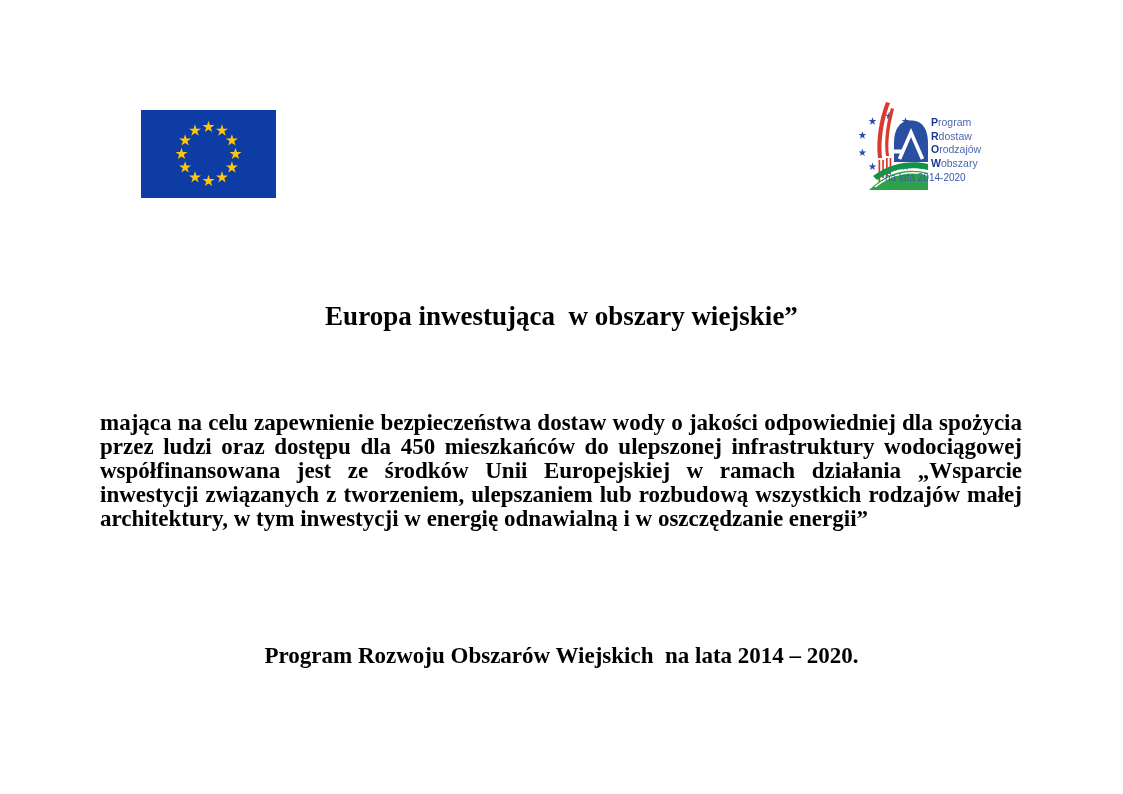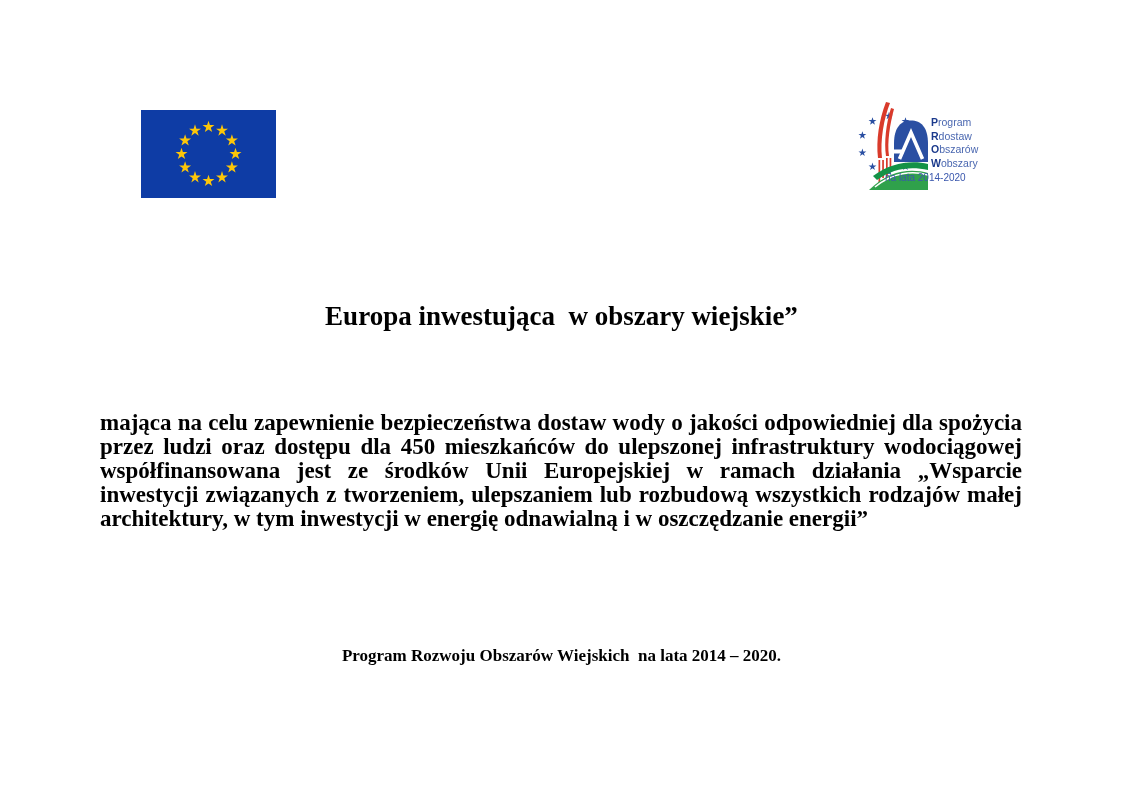--- a/index.html
+++ b/index.html
@@ -127,7 +127,7 @@
     <div class="prow-text">
       <div><b>P</b><span>rogram</span></div>
       <div><b>R</b><span>dostaw</span></div>
-      <div><b>O</b><span>bszarów</span></div>
+      <div><b>O</b><span>rodzajów</span></div>
       <div><b>W</b><span>obszary</span></div>
     </div>
     <div class="prow-tagline">na lata 2014-2020</div>

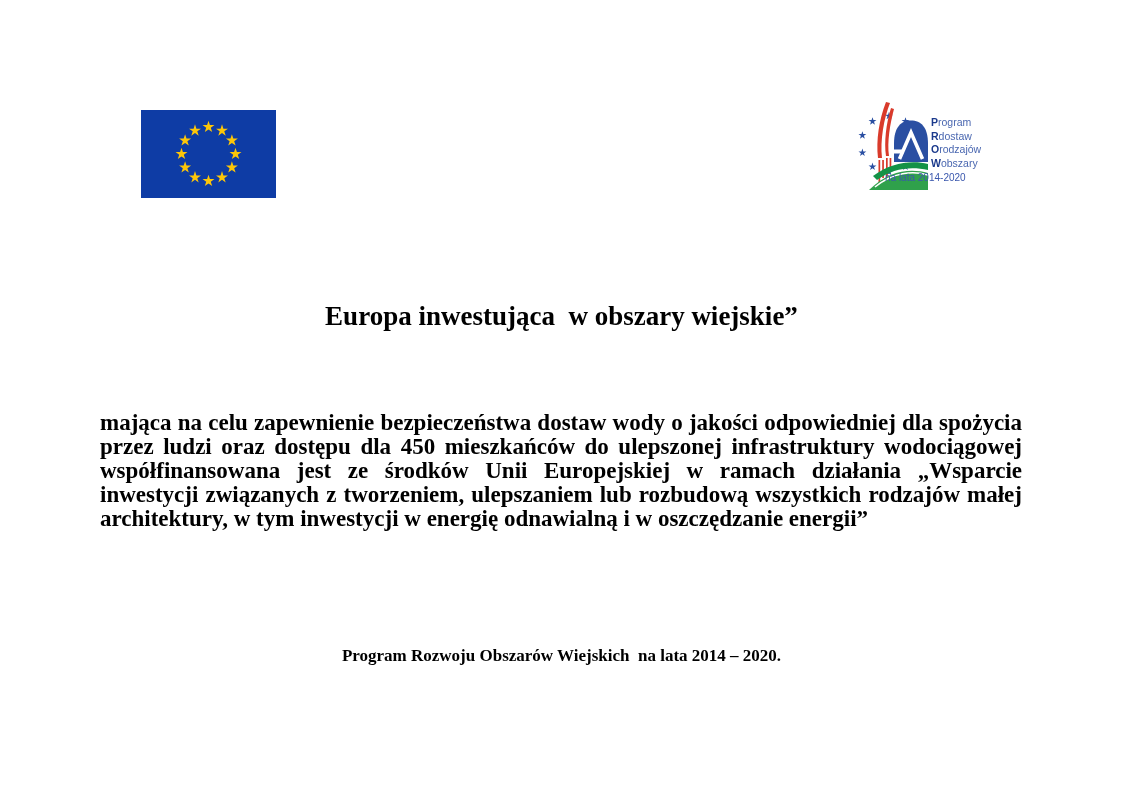--- a/index.html
+++ b/index.html
@@ -57,7 +57,7 @@
   }
   .footerline {
     position:absolute; left:100px; right:100px; top:640px;
-    font-size:17px; font-weight:bold; line-height:31px;
+    font-size:23px; font-weight:bold; line-height:31px;
     text-align:center; white-space:pre-wrap;
   }
 </style>

